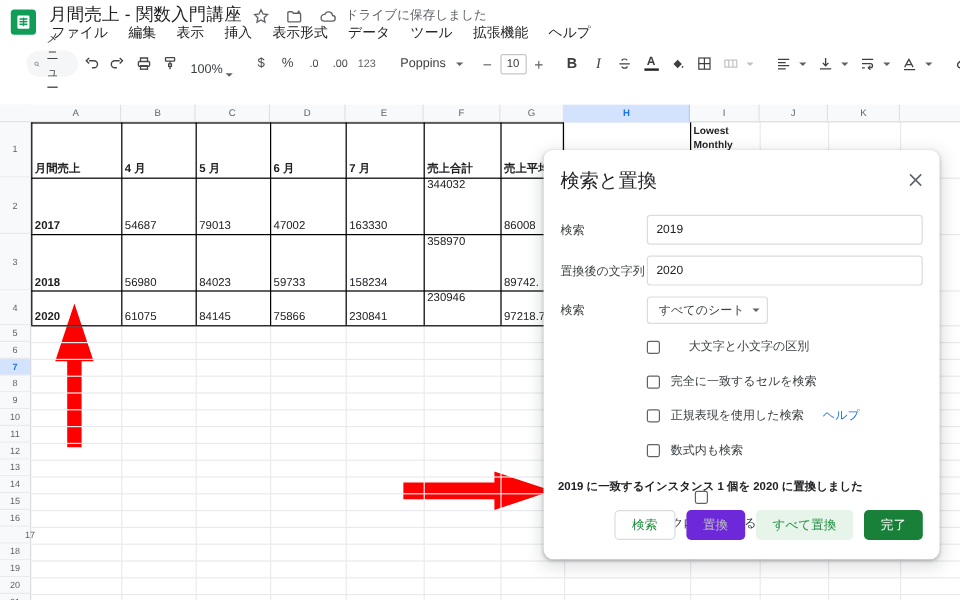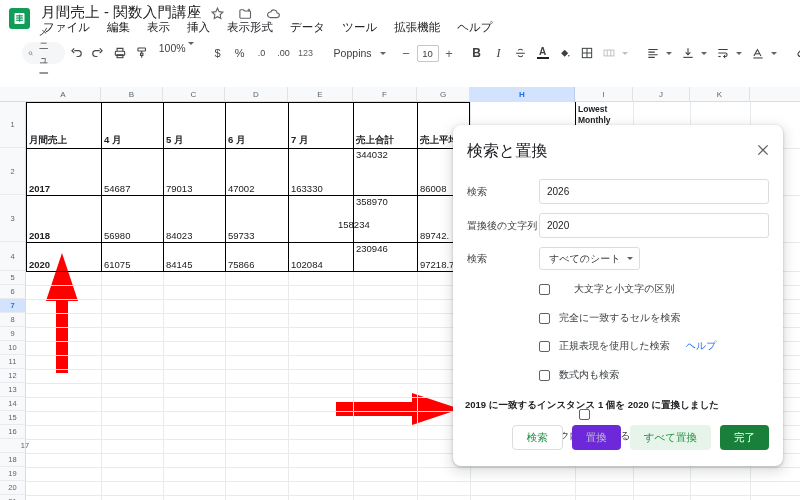--- a/index.html
+++ b/index.html
@@ -168,6 +168,7 @@
         <path d="M6.5 18.5h11a3.7 3.7 0 00.3-7.4A5.3 5.3 0 007.6 9.6 3.9 3.9 0 006.5 18.5z"></path>
       </svg>
     </div>
+    <div class="save-state">ドライブに保存しました</div>
 
     <div class="menubar">
       <div class="menu-item">ファイル</div>

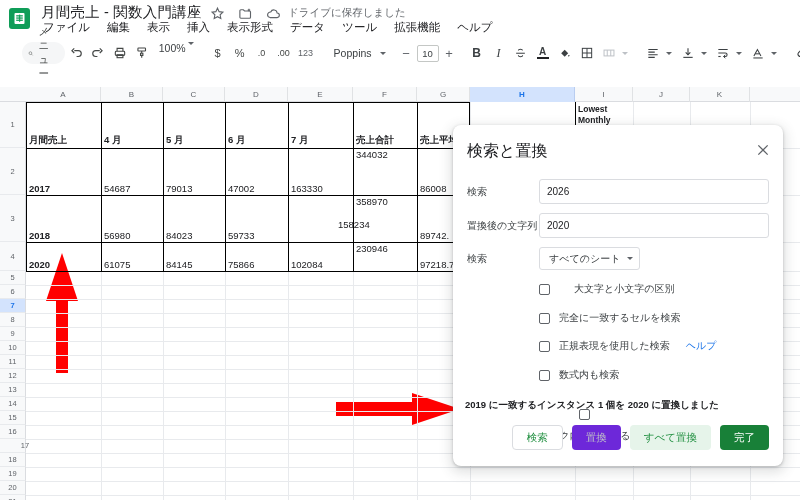--- a/index.html
+++ b/index.html
@@ -48,7 +48,7 @@
   }
   .menu-pill .lbl { font-size:10.5px; color:#444746; }
   .tb-sep { width:1px; height:16px; background:#dadce0; margin:0 5px; }
-  .zoom-box { display:flex; align-items:flex-start; gap:2px; padding:0 3px 0 6px; height:22px; border-radius:4px; cursor:pointer; }
+  .zoom-box { display:flex; align-items:flex-end; gap:2px; padding:0 3px 0 6px; height:22px; border-radius:4px; cursor:pointer; }
   .zoom-box .lbl { font-size:10.5px; color:#3c4043; }
   .font-box { display:flex; align-items:center; gap:8px; padding:0 4px 0 7px; height:22px; border-radius:4px; cursor:pointer; }
   .font-box .lbl { font-size:10.5px; color:#3c4043; }

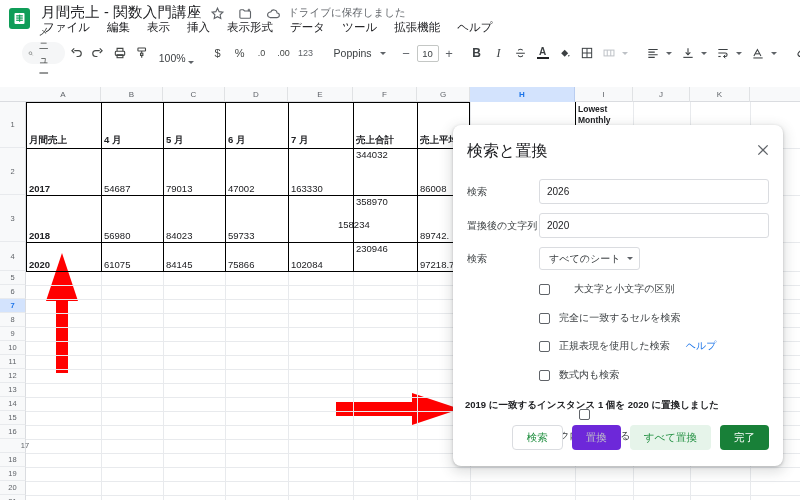--- a/index.html
+++ b/index.html
@@ -474,7 +474,7 @@
 
     <div class="row" style="left:14px; top:54px; width:302px;">
       <span class="rlabel" style="width:72px">検索</span>
-      <span class="tinput" style="width:230px" placeholder="">2026</span>
+      <span class="tinput" style="width:230px" placeholder="">2019</span>
     </div>
 
     <div class="row" style="left:14px; top:88px; width:302px;">

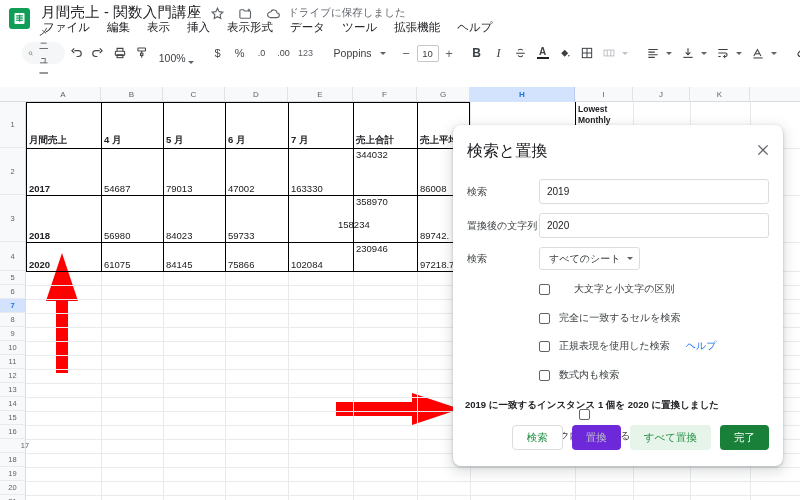--- a/index.html
+++ b/index.html
@@ -397,7 +397,7 @@
         <div class="cell" style="left: 75px; top: 93px; width: 62px; height: 47px;">56980</div>
         <div class="cell" style="left: 137px; top: 93px; width: 62px; height: 47px;">84023</div>
         <div class="cell" style="left: 199px; top: 93px; width: 63px; height: 47px;">59733</div>
-        <div class="cell" style="left: 262px; top: 82px; width: 65px; height: 47px; margin-left: 47px;">158234</div>
+        <div class="cell" style="left: 262px; top: 93px; width: 65px; height: 47px;">158234</div>
         <div class="cell top" style="left: 327px; top: 93px; width: 64px; height: 47px;">358970</div>
         <div class="cell" style="left: 391px; top: 93px; width: 53px; height: 47px;">89742.</div>
         <div class="cell bold" style="left: 0px; top: 140px; width: 75px; height: 29px;">2020</div>

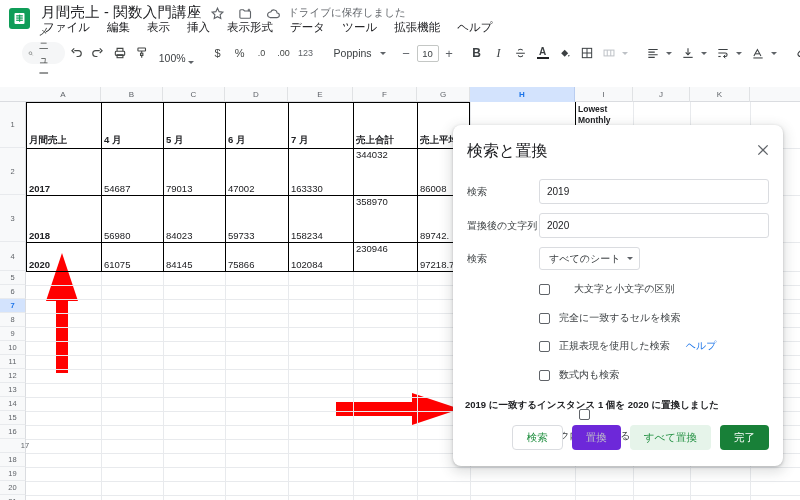--- a/index.html
+++ b/index.html
@@ -404,7 +404,7 @@
         <div class="cell" style="left: 75px; top: 140px; width: 62px; height: 29px;">61075</div>
         <div class="cell" style="left: 137px; top: 140px; width: 62px; height: 29px;">84145</div>
         <div class="cell" style="left: 199px; top: 140px; width: 63px; height: 29px;">75866</div>
-        <div class="cell" style="left: 262px; top: 140px; width: 65px; height: 29px;">102084</div>
+        <div class="cell" style="left: 262px; top: 140px; width: 65px; height: 29px;">230841</div>
         <div class="cell top" style="left: 327px; top: 140px; width: 64px; height: 29px;">230946</div>
         <div class="cell" style="left: 391px; top: 140px; width: 53px; height: 29px;">97218.7</div>
         <div style="position: absolute; left: 552px; top: 2px; width: 56px; font-size: 8.5px; font-weight: bold; line-height: 11px; color: rgb(32, 33, 36);">

